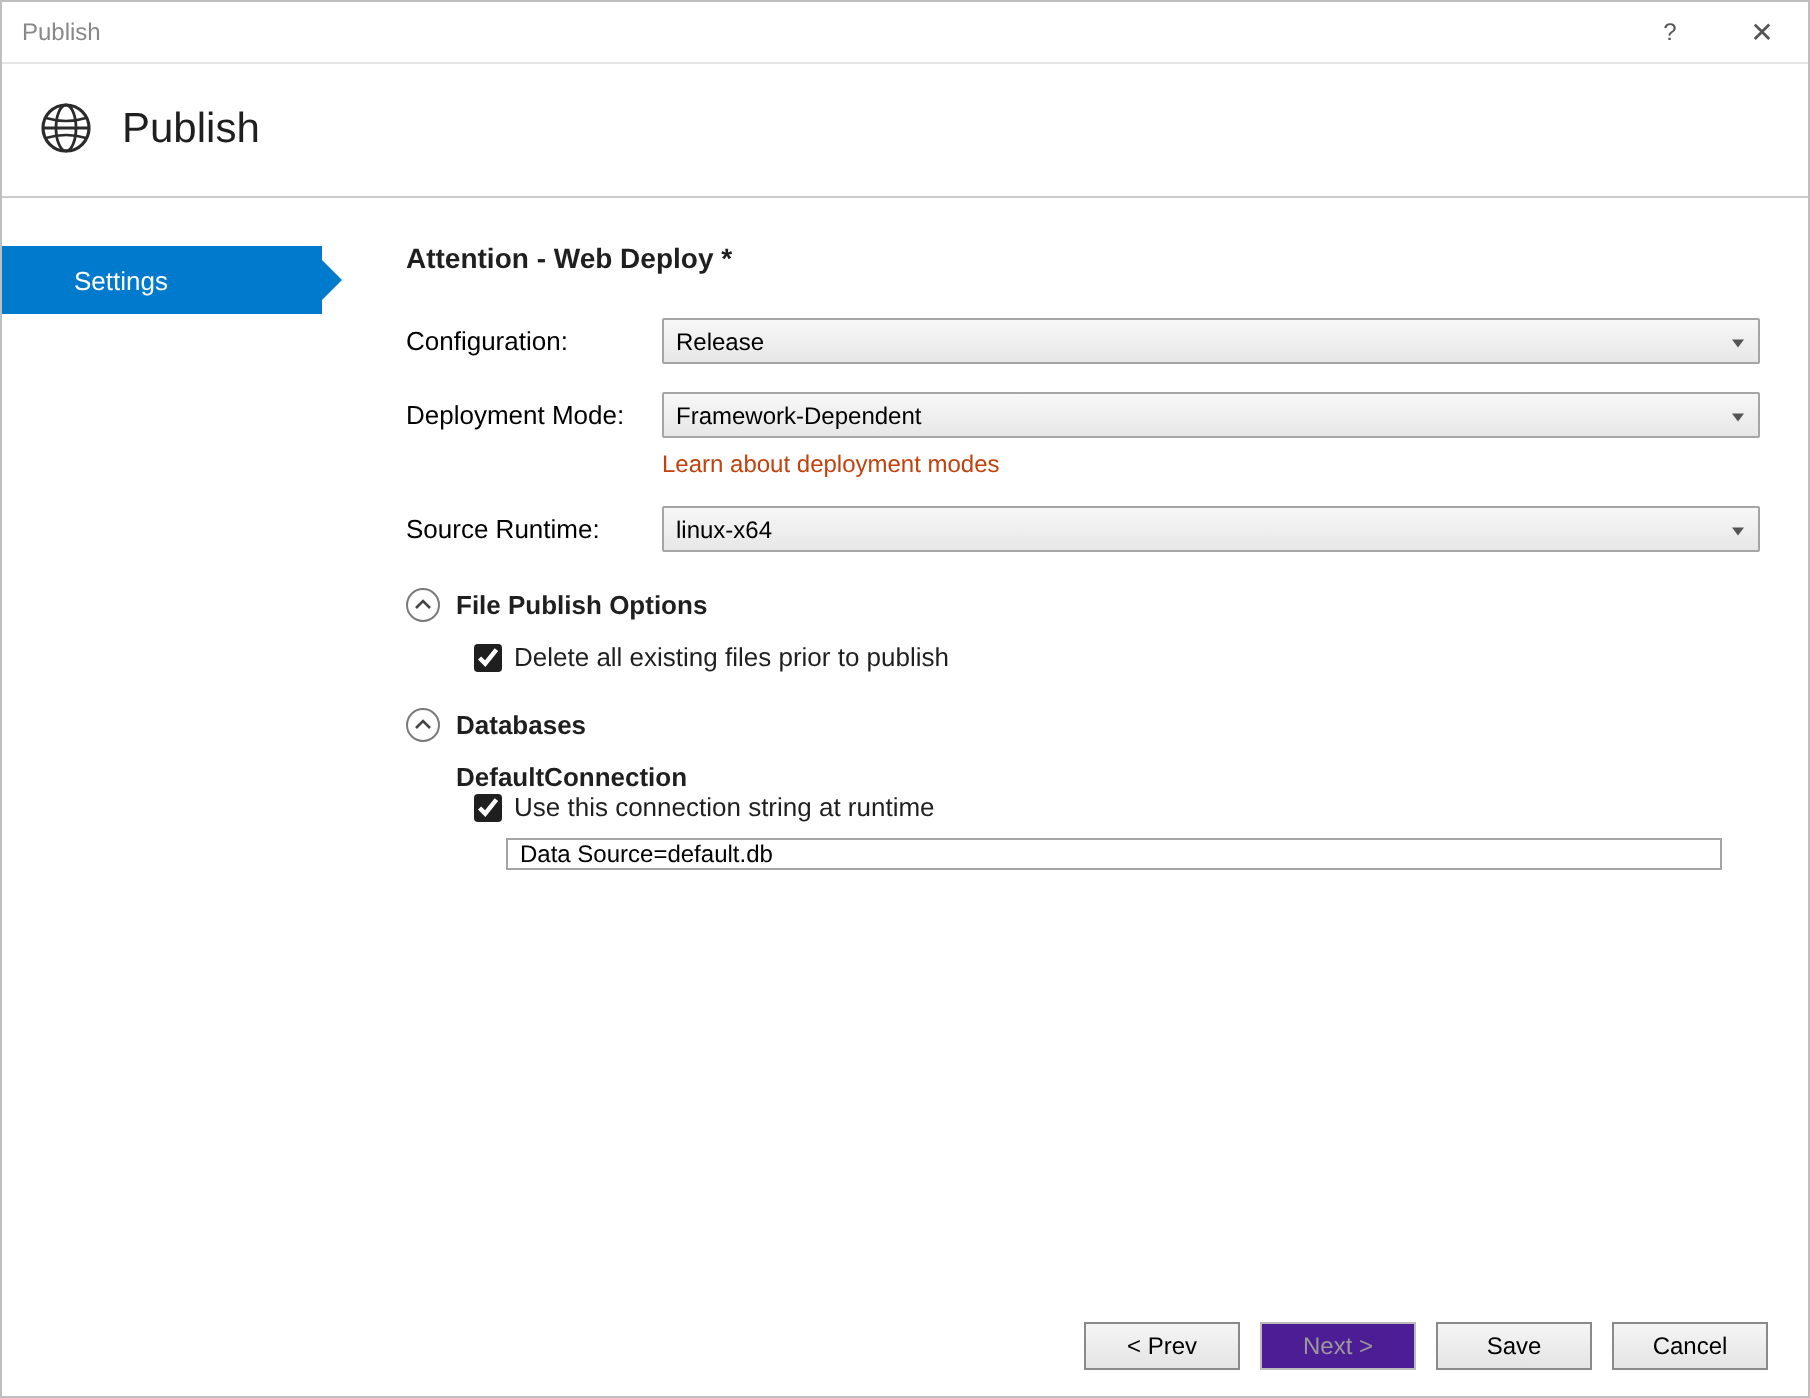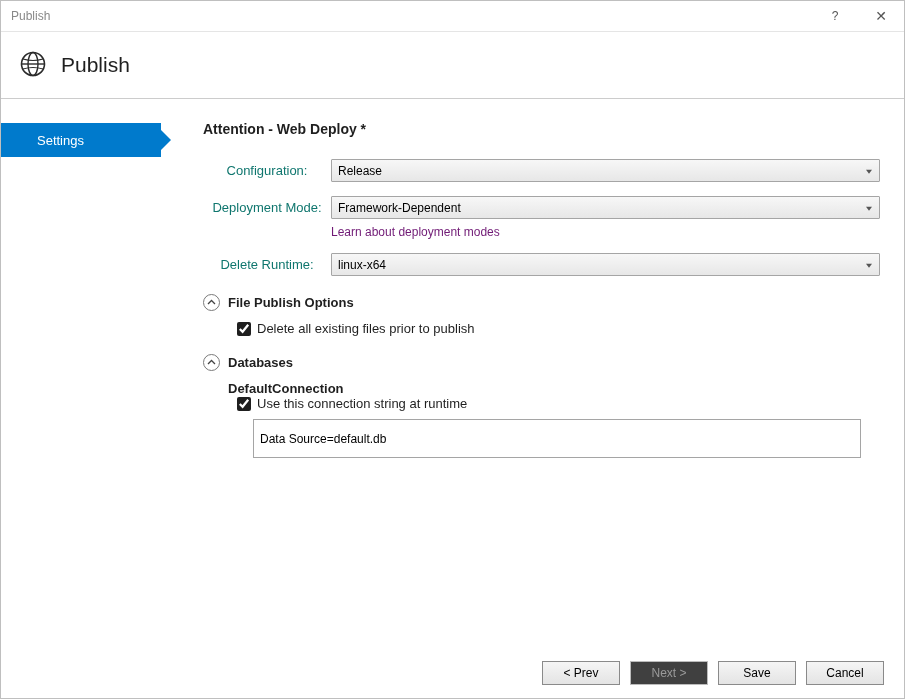--- a/index.html
+++ b/index.html
@@ -103,8 +103,7 @@
 .form-row .label {
   width: 128px;
   font-size: 13px;
-  color: #0f766e;
-  text-align: center;
+  color: #000000;
 }
 .form-row .field { flex: 1; }
 select.combo, .combo-like {

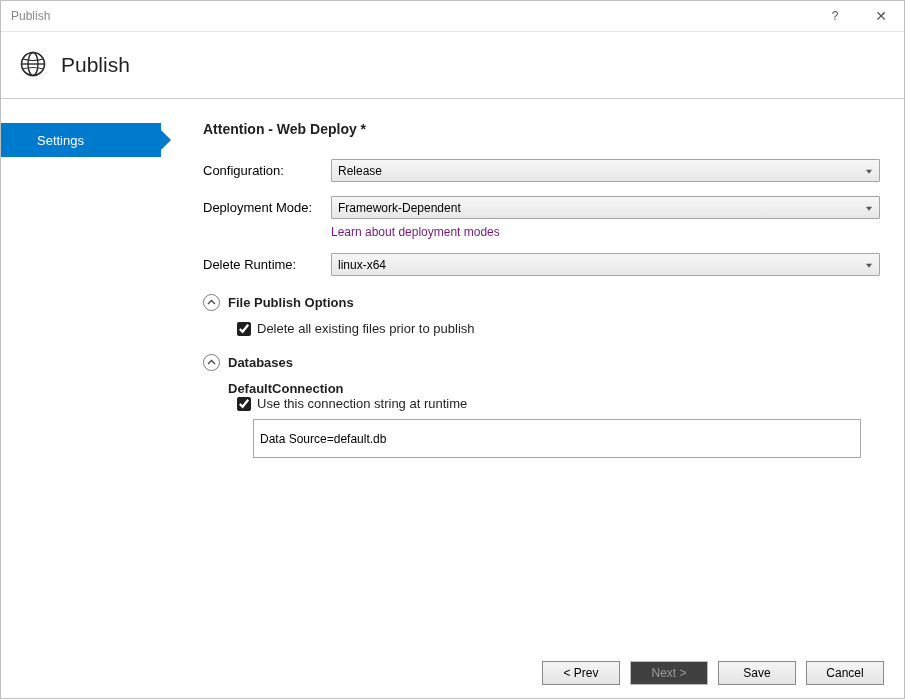--- a/index.html
+++ b/index.html
@@ -131,7 +131,7 @@
   border-top: 4px solid #555;
   pointer-events: none;
 }
-.link { color: #701a75; font-size: 12px; cursor: pointer; }
+.link { color: #c2410c; font-size: 12px; cursor: pointer; }
 .link-row {
   display: flex;
   margin-top: -8px;

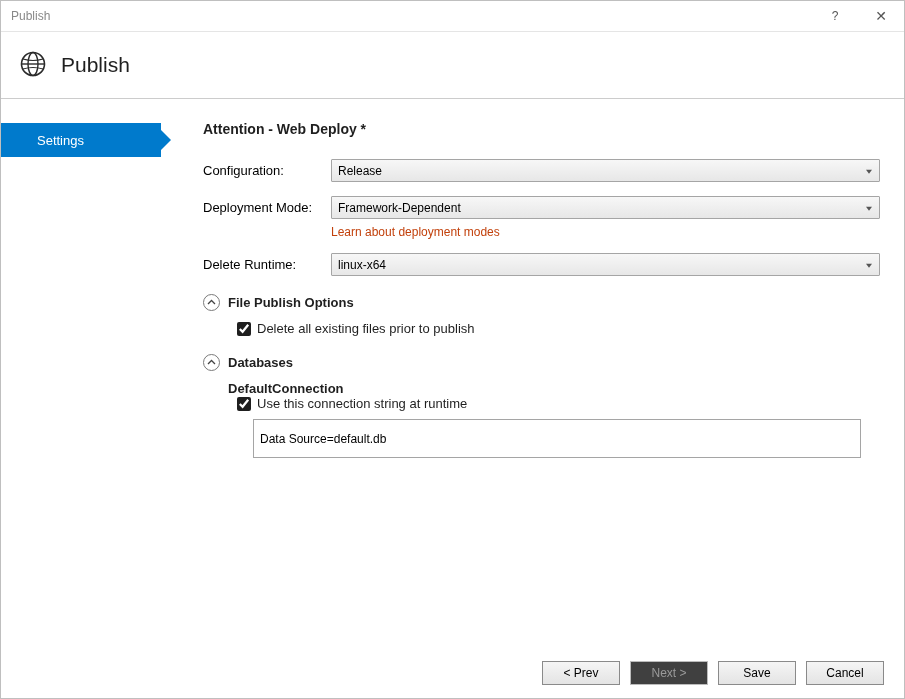--- a/index.html
+++ b/index.html
@@ -283,7 +283,7 @@
     </div>
 
     <div class="form-row">
-      <div class="label">Delete Runtime:</div>
+      <div class="label">Source Runtime:</div>
       <div class="field">
         <div class="combo-wrap">
           <select class="combo">

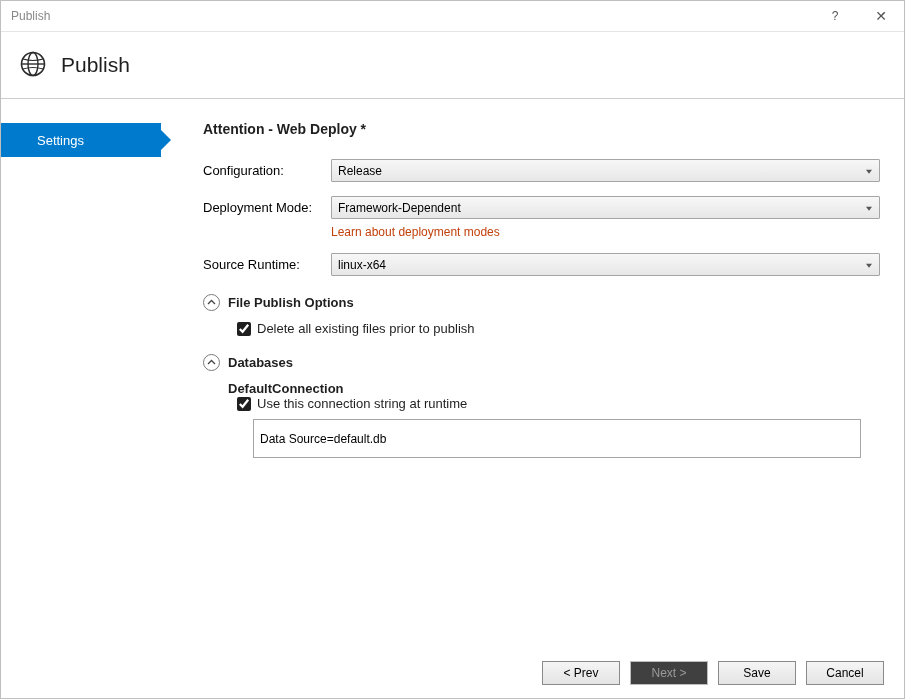--- a/index.html
+++ b/index.html
@@ -185,7 +185,7 @@
 .textbox {
   width: 100%;
   max-width: 608px;
-  height: 39px;
+  height: 16px;
   border: 1px solid #a5a5a5;
   font-size: 12px;
   font-family: inherit;

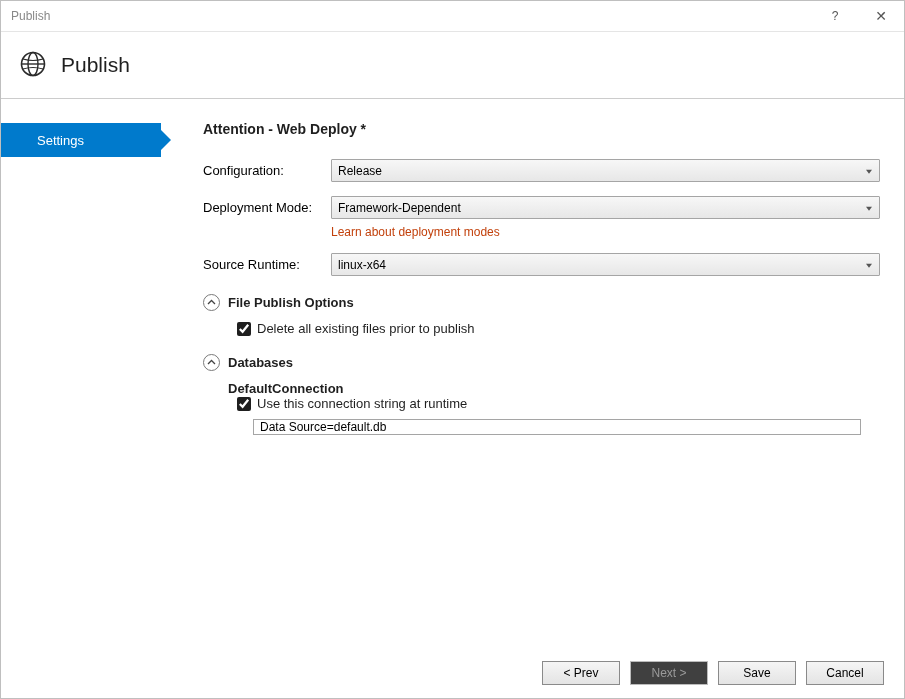--- a/index.html
+++ b/index.html
@@ -214,7 +214,7 @@
 .btn:disabled {
   border-color: #bcbcbc;
   color: #9a9a9a;
-  background: #404040;
+  background: #4c1d95;
   cursor: default;
 }
 </style>

